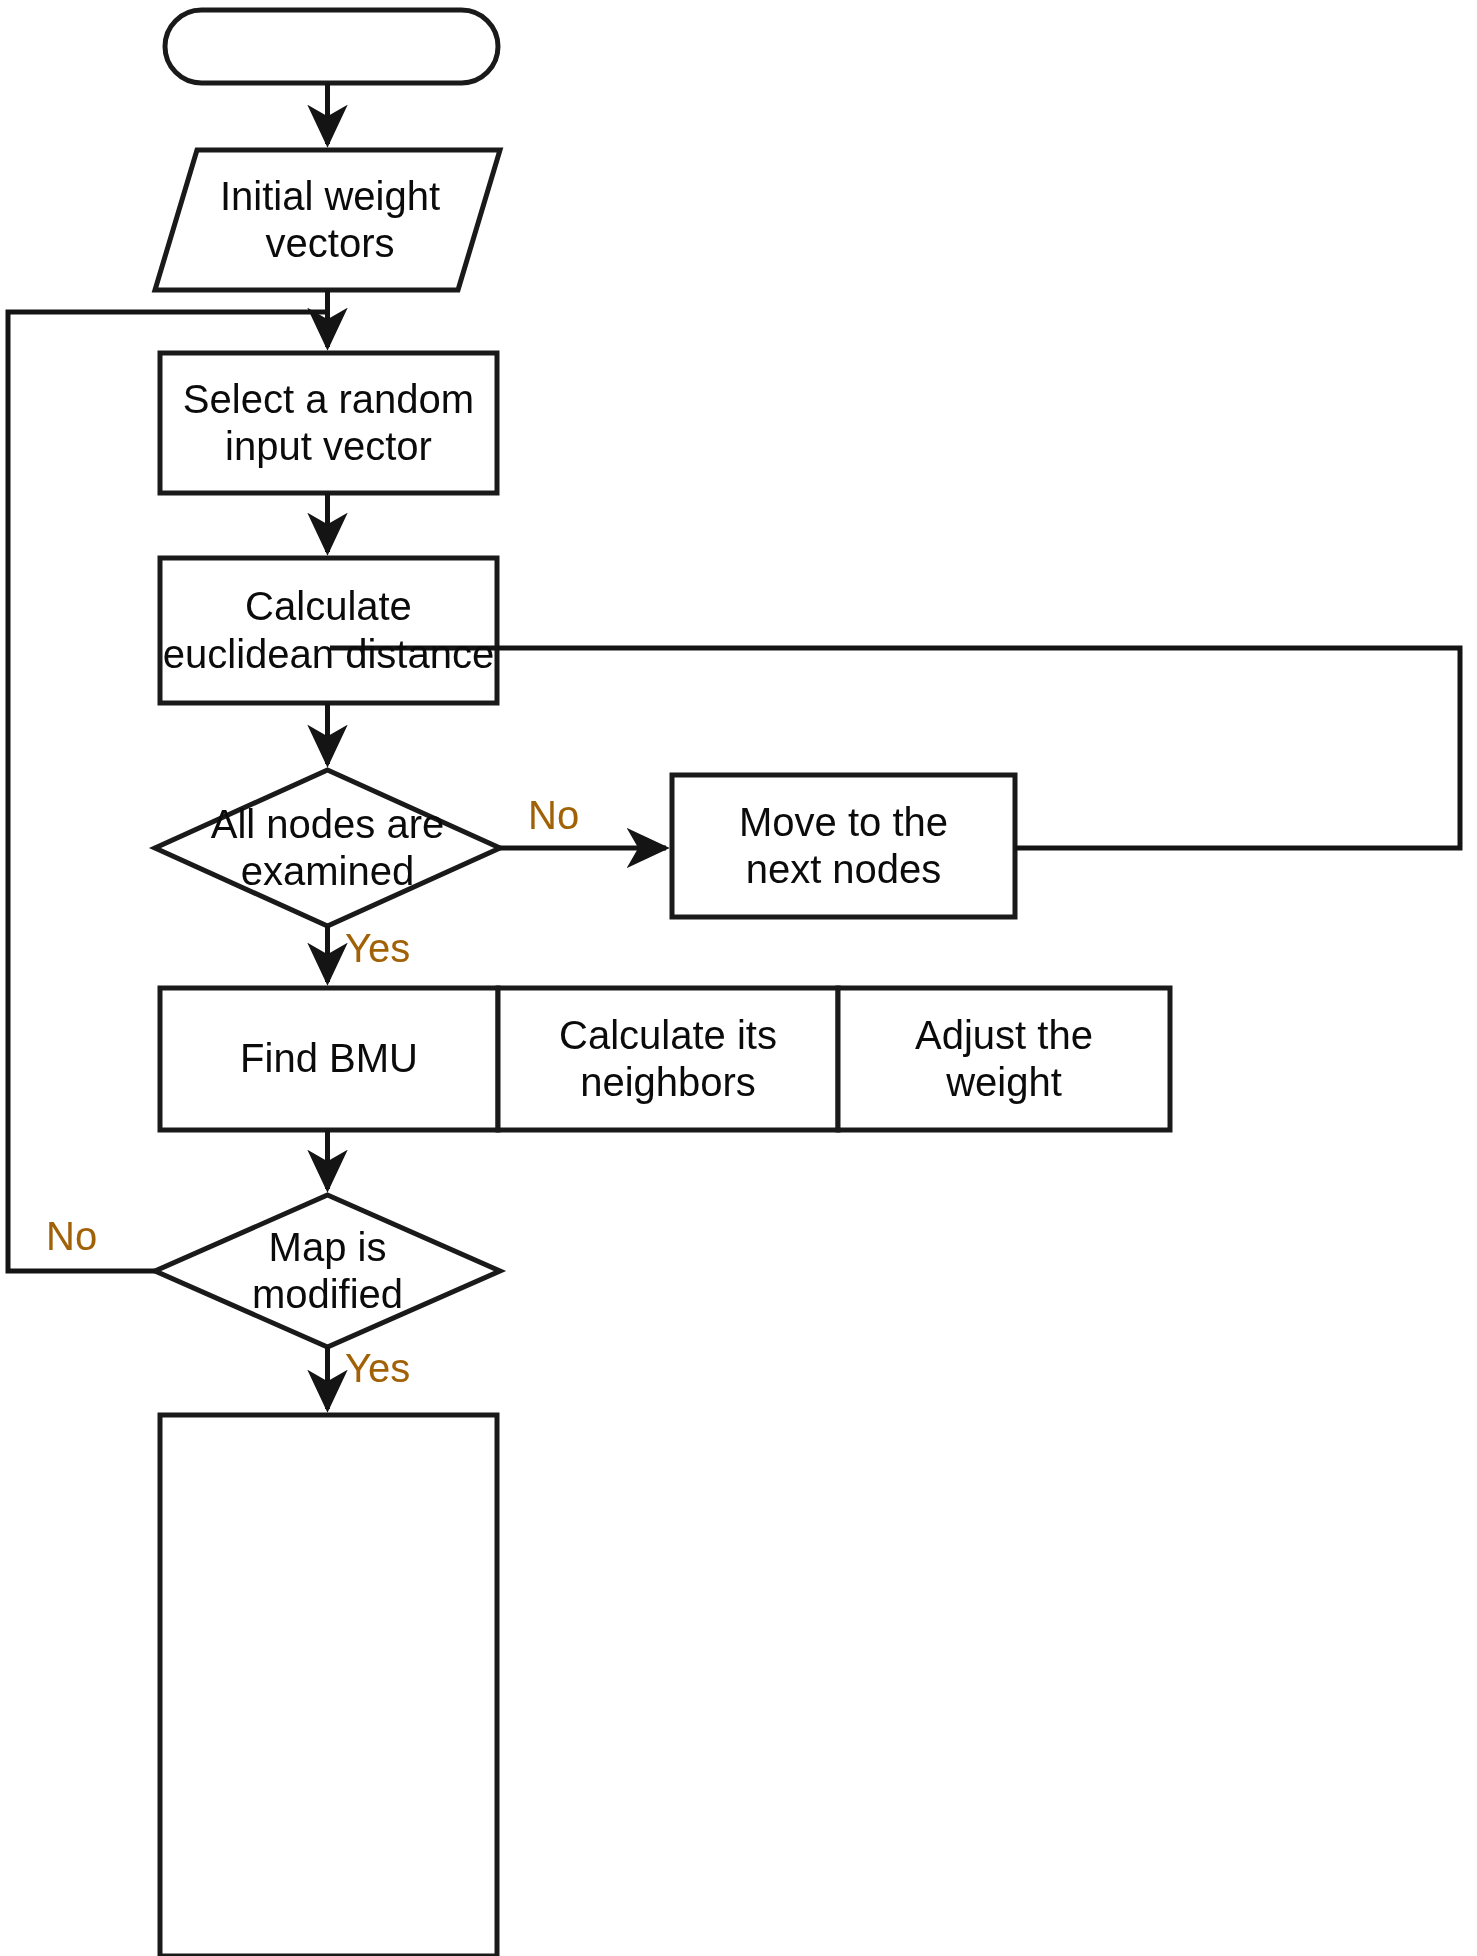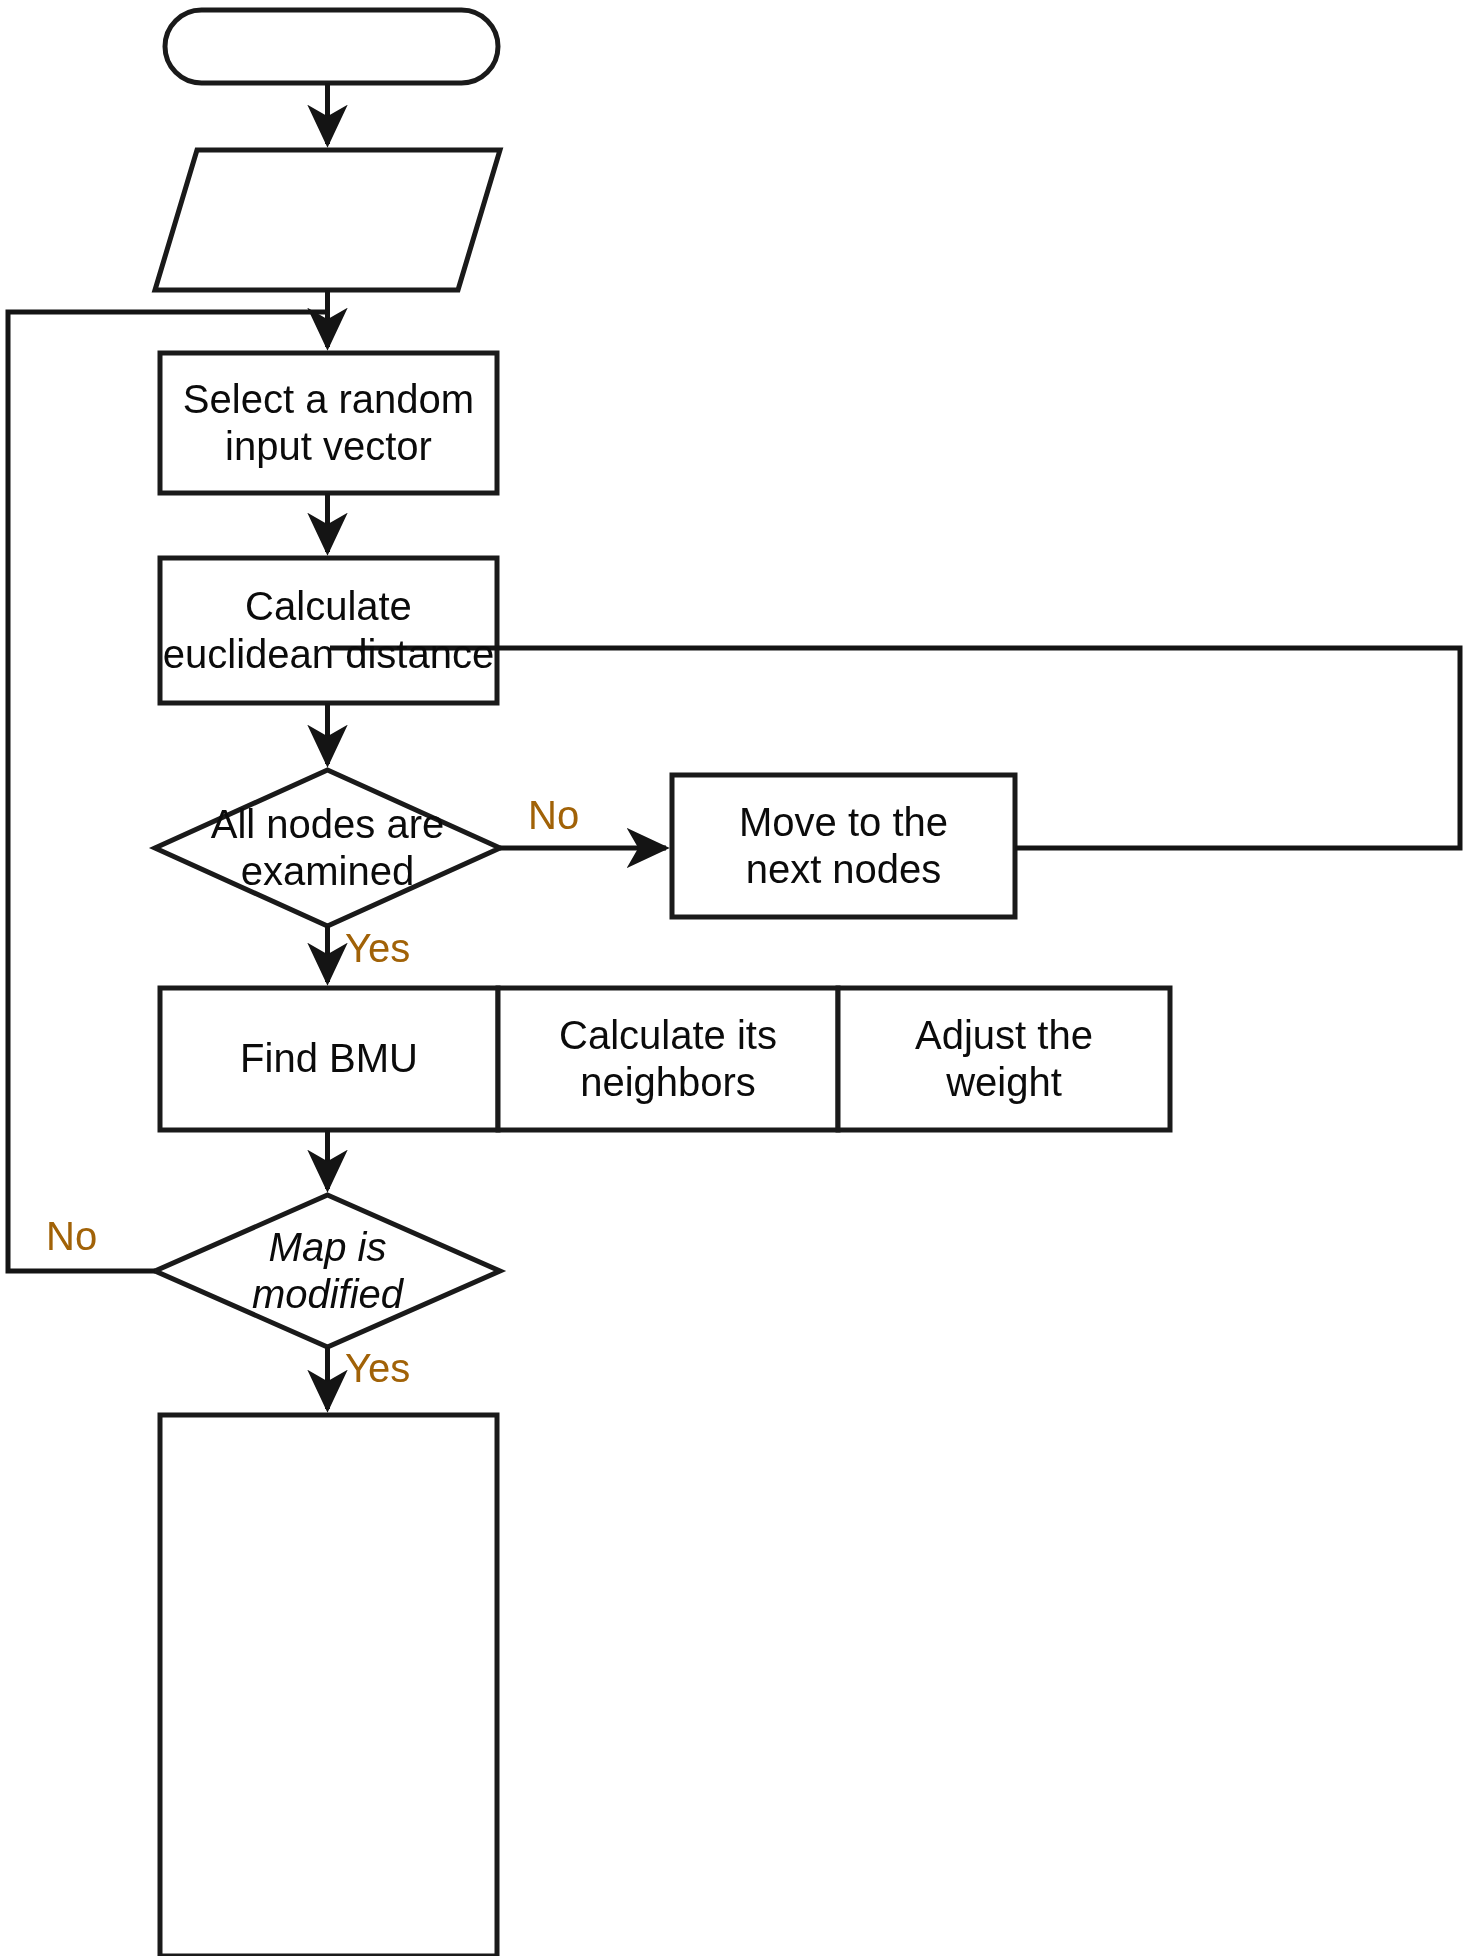--- a/index.html
+++ b/index.html
@@ -110,6 +110,8 @@
   </svg>
 
 
+  <div class="node-label" style="left:175px; top:150px; width:310px; height:140px;">Initial weight
+vectors</div>
 
   <div class="node-label" style="left:160px; top:558px; width:337px; height:145px;">Calculate
 euclidean distance</div>

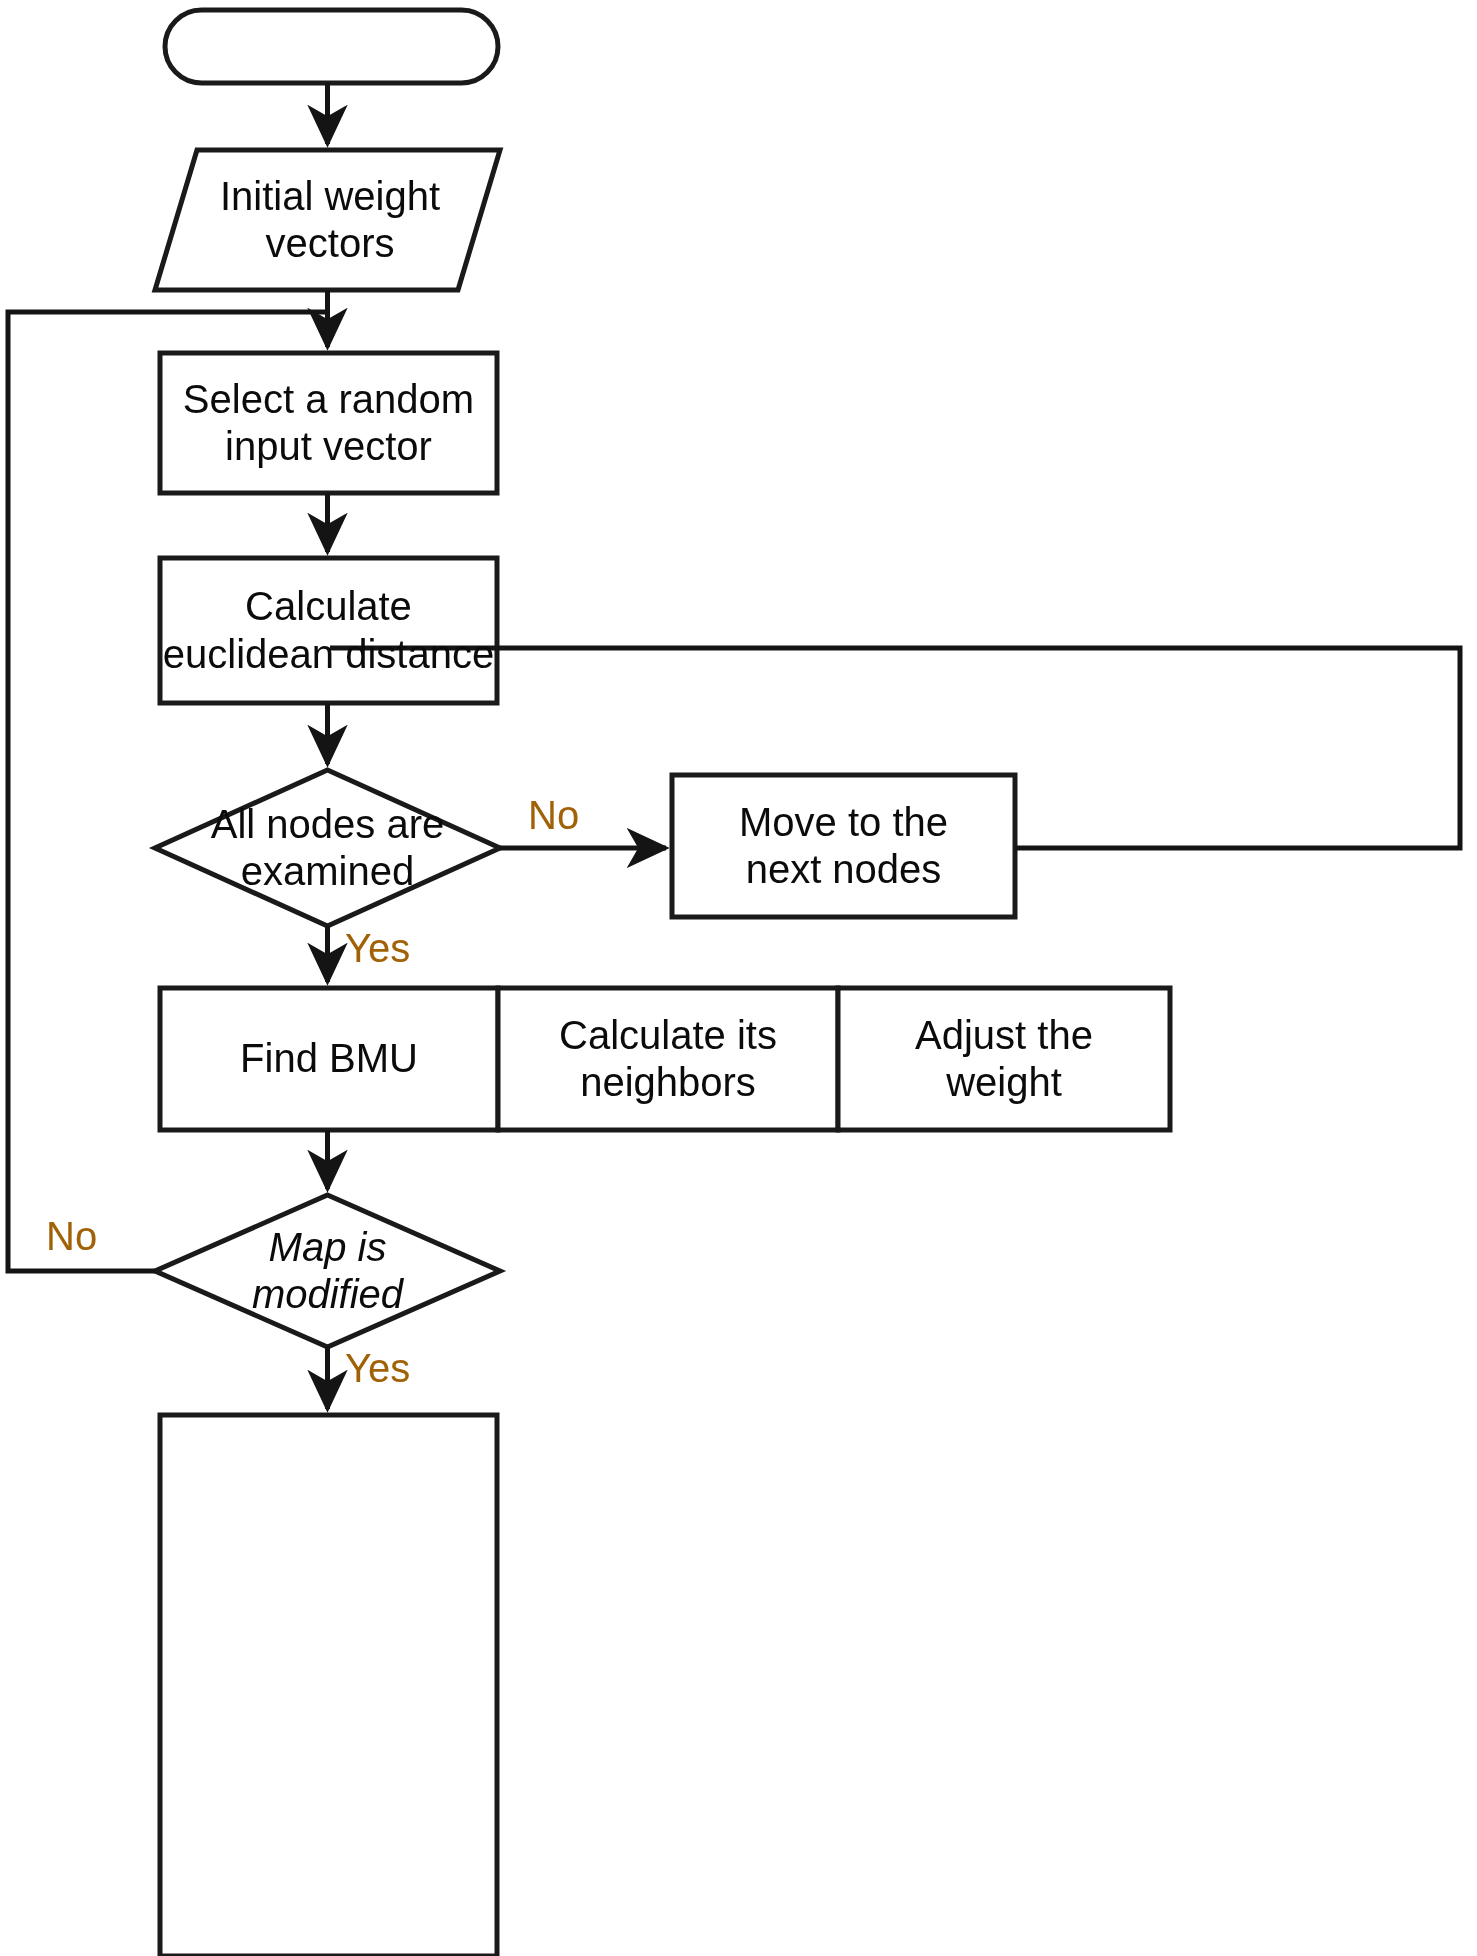--- a/index.html
+++ b/index.html
@@ -133,7 +133,7 @@
   <div class="node-label" style="left:838px; top:988px; width:332px; height:142px;">Adjust the
 weight</div>
 
-  <div class="node-label" style="left:175px; top:1195px; width:305px; height:152px;font-style:italic;">Map is
+  <div class="node-label" style="left:175px; top:1195px; width:305px; height:152px;">Map is
 modified</div>
 
 

